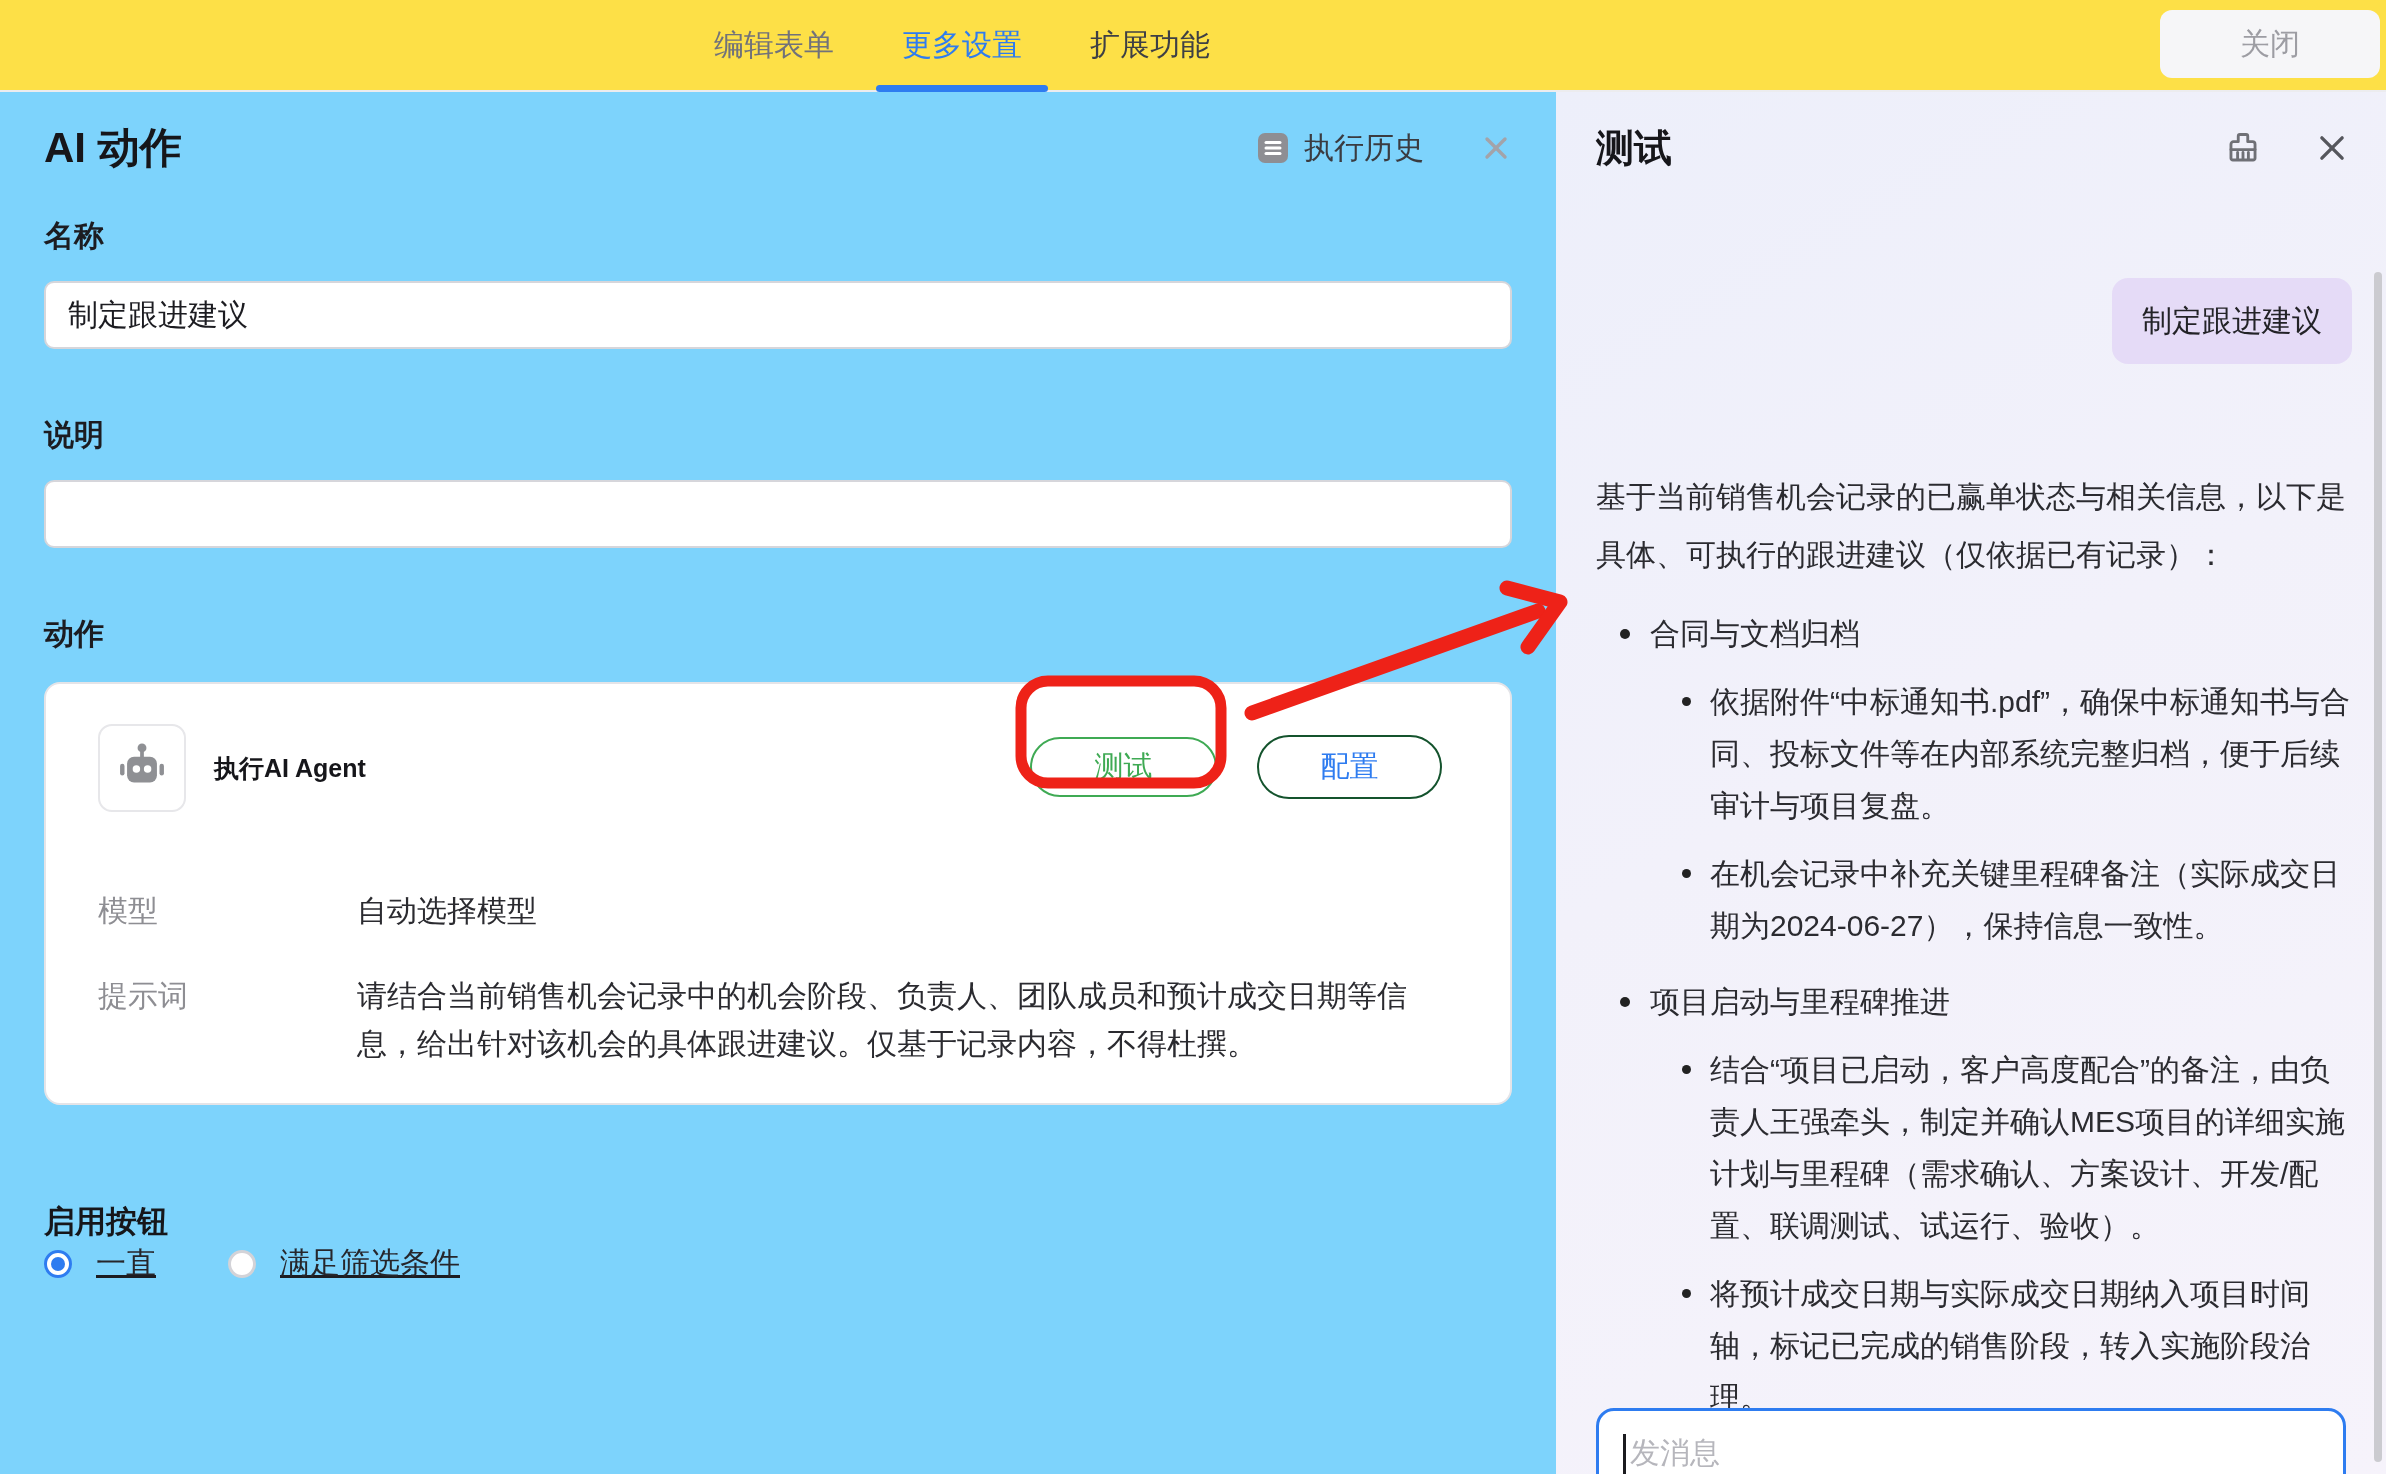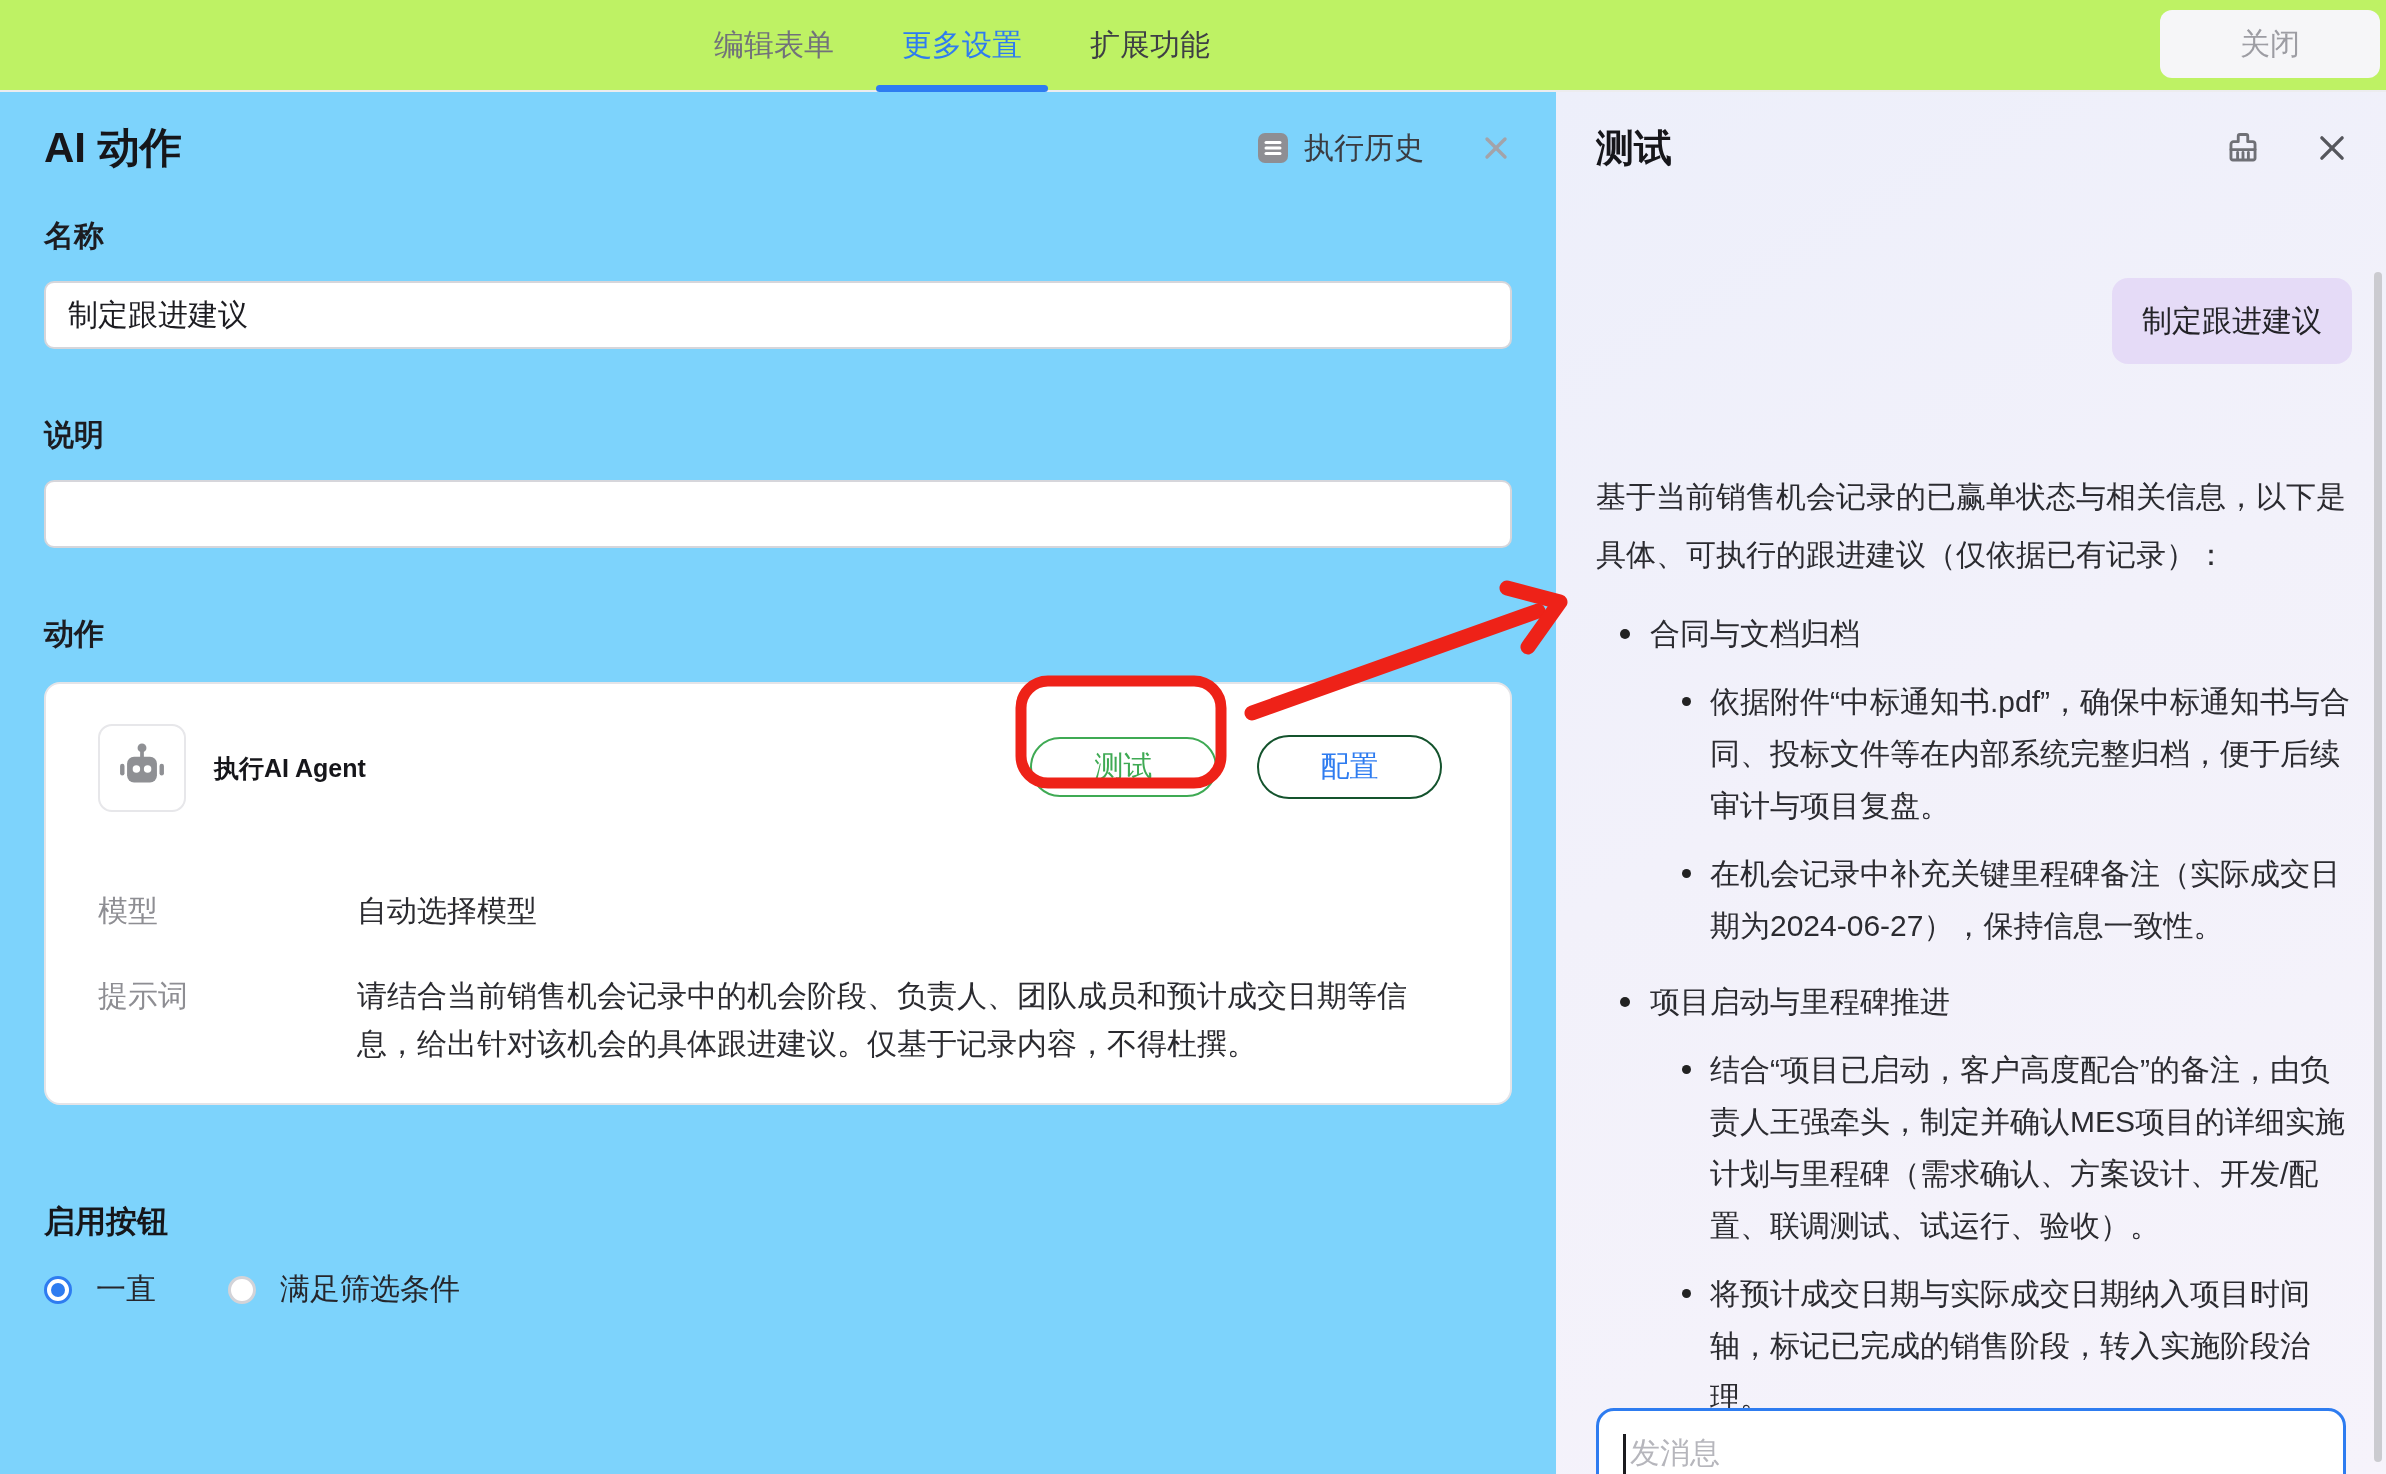--- a/index.html
+++ b/index.html
@@ -9,7 +9,7 @@
     font-family:"Liberation Sans","DejaVu Sans",sans-serif;color:#1c1c21;
   }
   
-  .topbar{position:absolute;left:0;top:0;width:2386px;height:92px;background:#bef264;border-bottom:2px solid #ececef;z-index:5;}
+  .topbar{position:absolute;left:0;top:0;width:2386px;height:92px;background:#fde047;border-bottom:2px solid #ececef;z-index:5;}
   .tabs{position:absolute;left:714px;top:0;height:100%;display:flex;gap:68px;}
   .tab{position:relative;height:100%;display:flex;align-items:center;font-size:30px;color:#71727a;cursor:pointer;}
   .tab.dark{color:#3e3f45;}

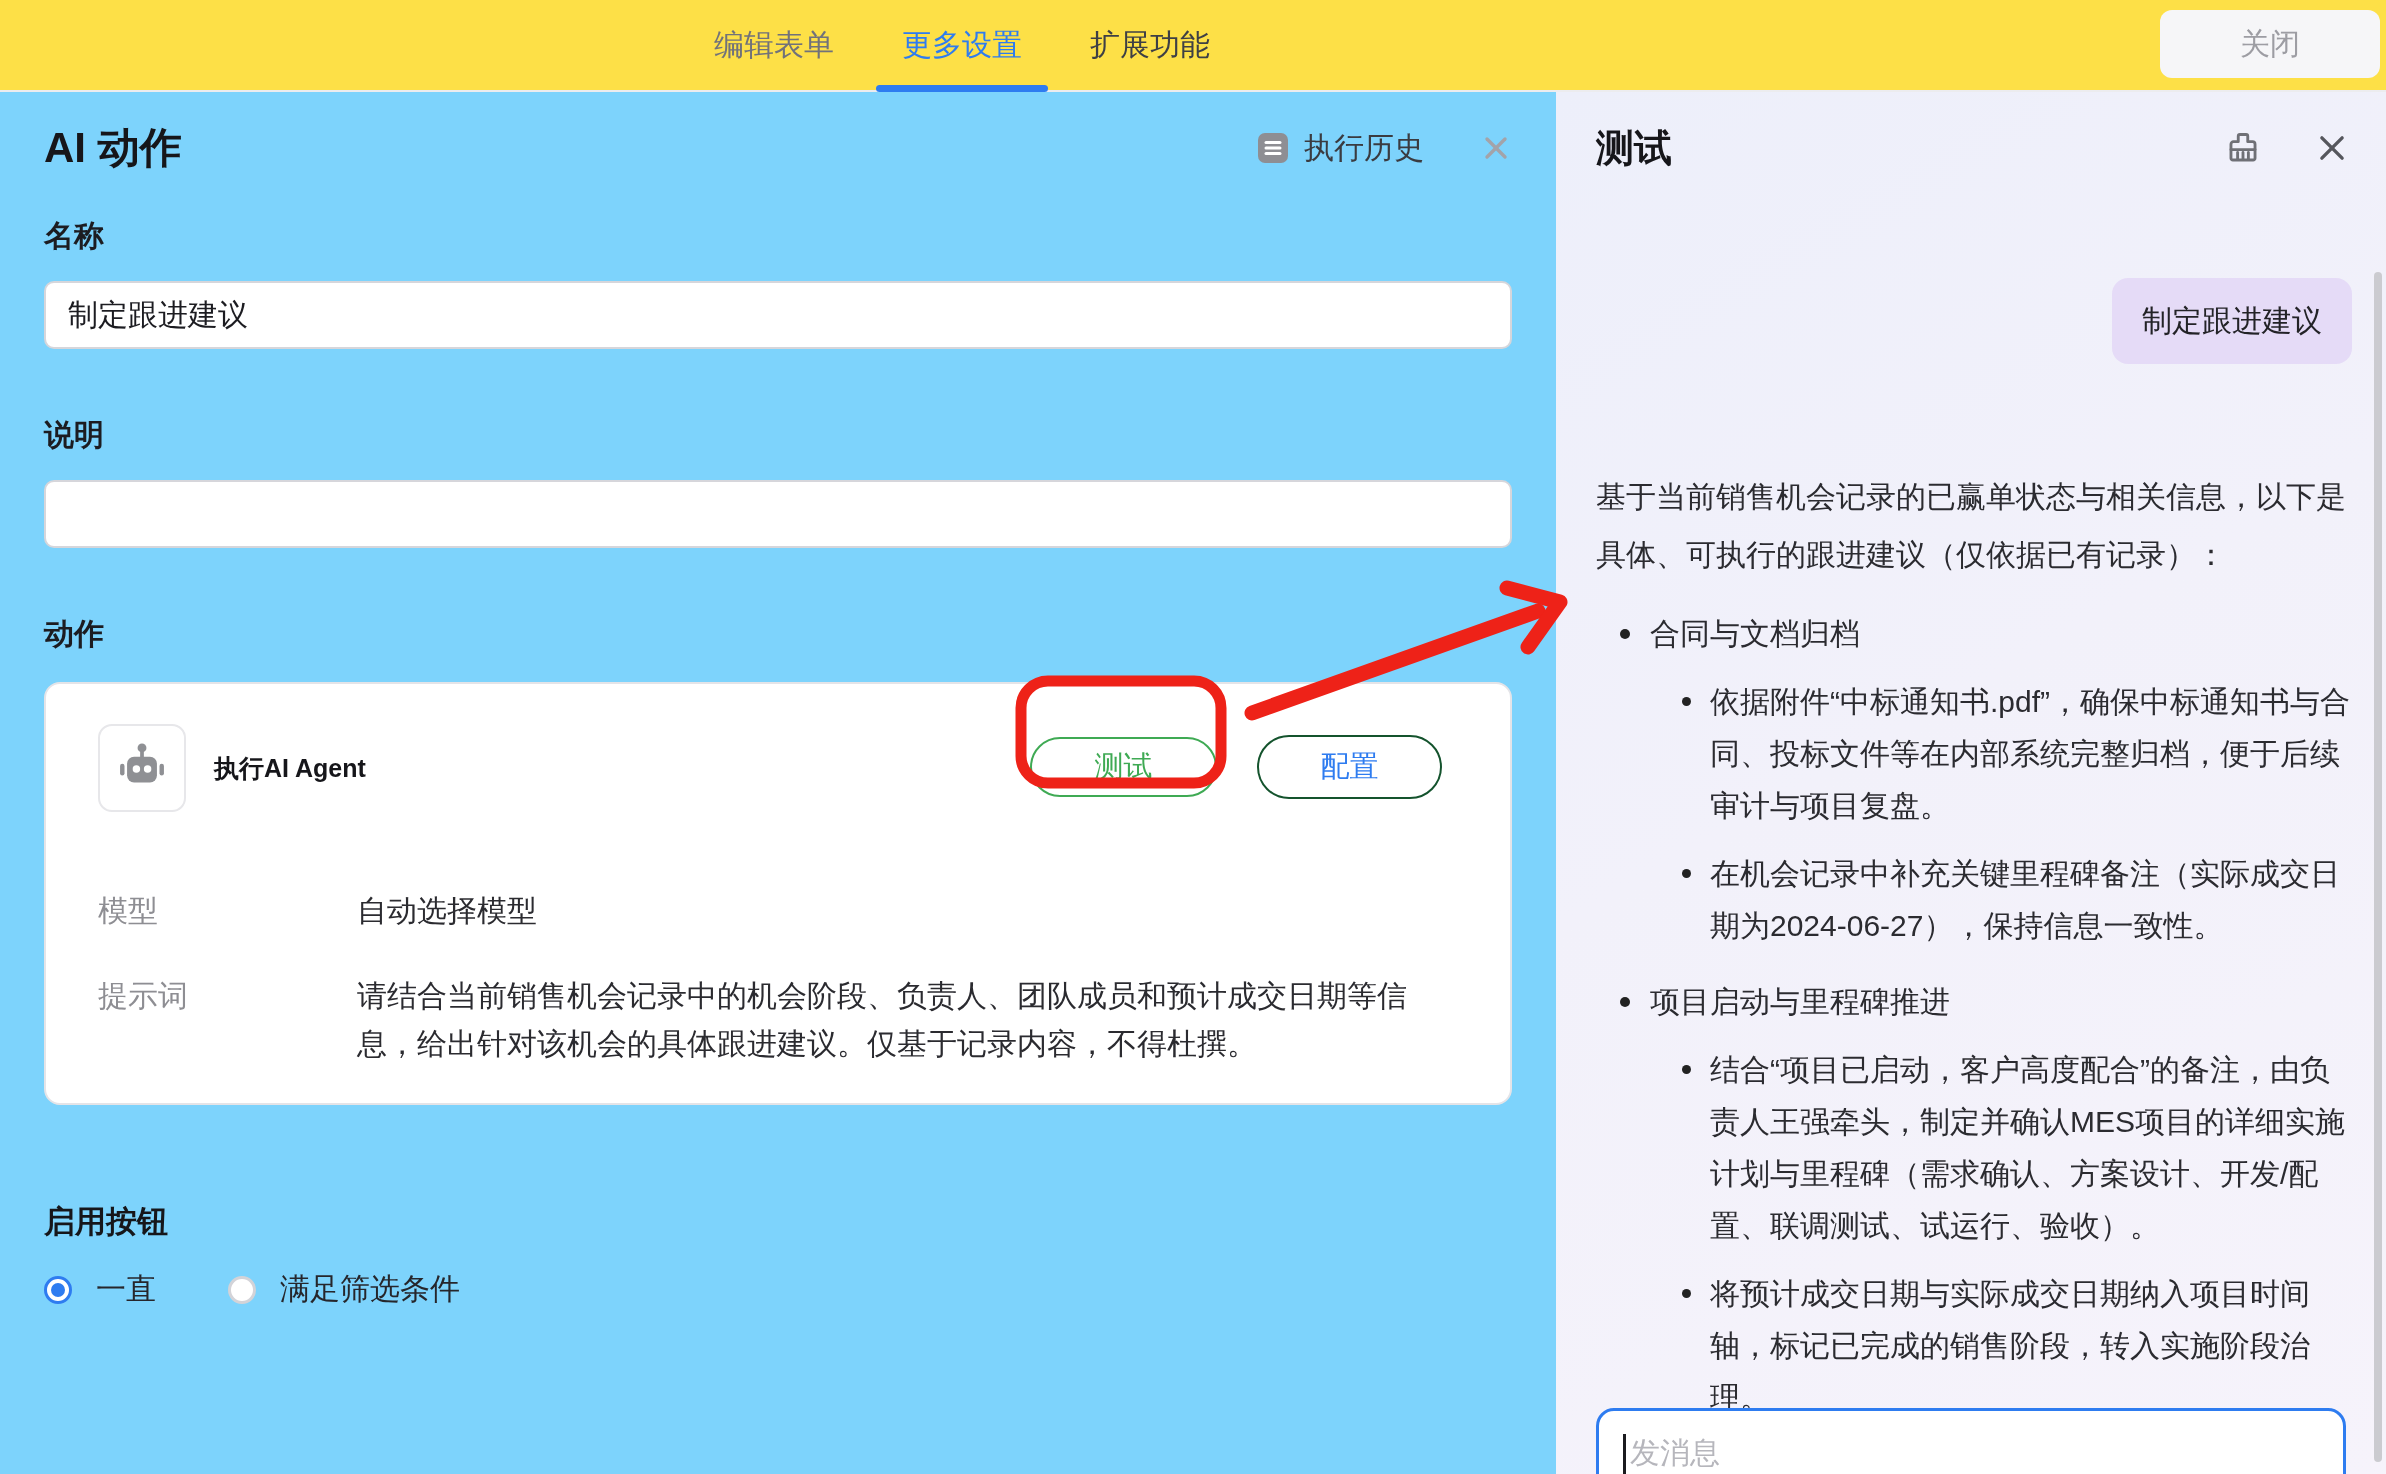--- a/index.html
+++ b/index.html
@@ -43,7 +43,7 @@
   .row-model{top:203px;}
   .row-prompt{top:288px;justify-content:flex-end;}
   .enable-label{font-size:31px;font-weight:700;color:#16161a;margin-top:96px;}
-  .radio-row{display:flex;align-items:center;margin-top:26px;}
+  .radio-row{display:flex;align-items:center;text-decoration:underline;}
   .radio-item{display:flex;align-items:center;cursor:pointer;margin-right:72px;}
   .radio-circle{width:28px;height:28px;border-radius:50%;border:3px solid #d3d3d8;background:#fff;position:relative;flex:0 0 auto;}
   .radio-item.selected .radio-circle{border-color:#2e7cf0;}

